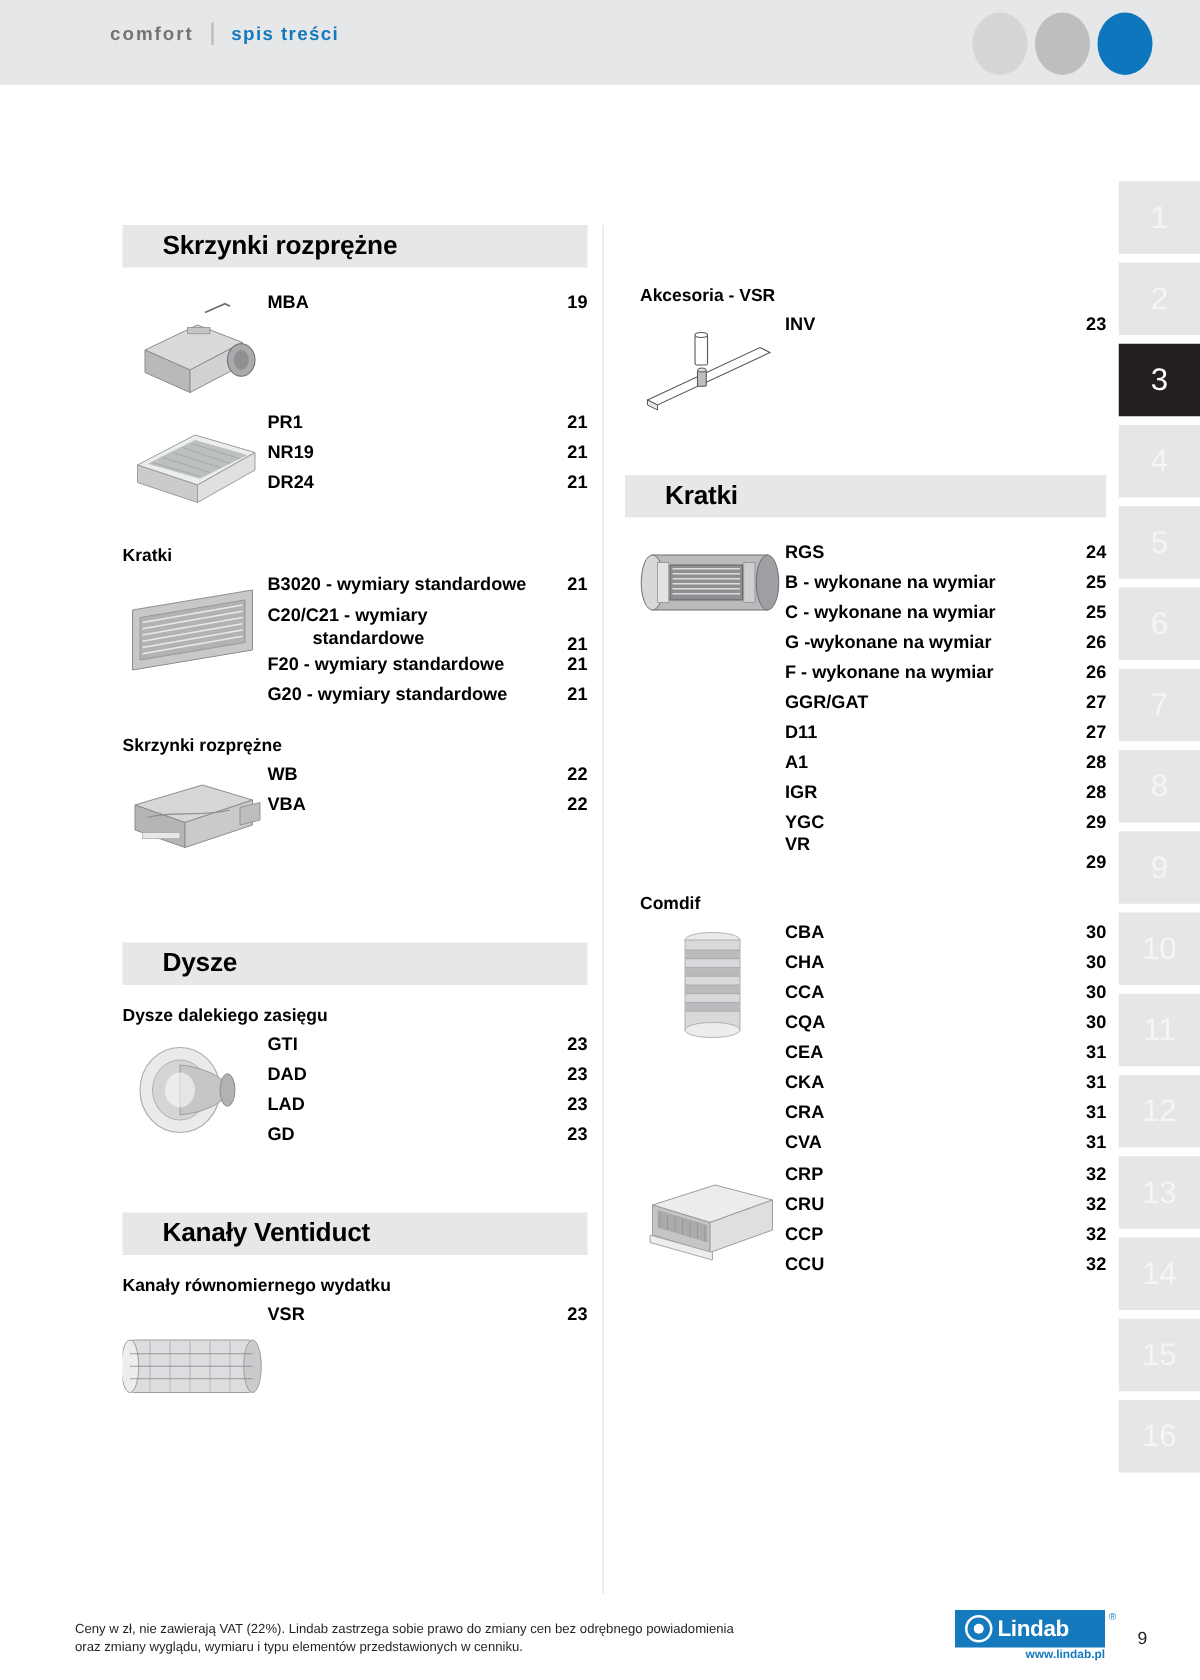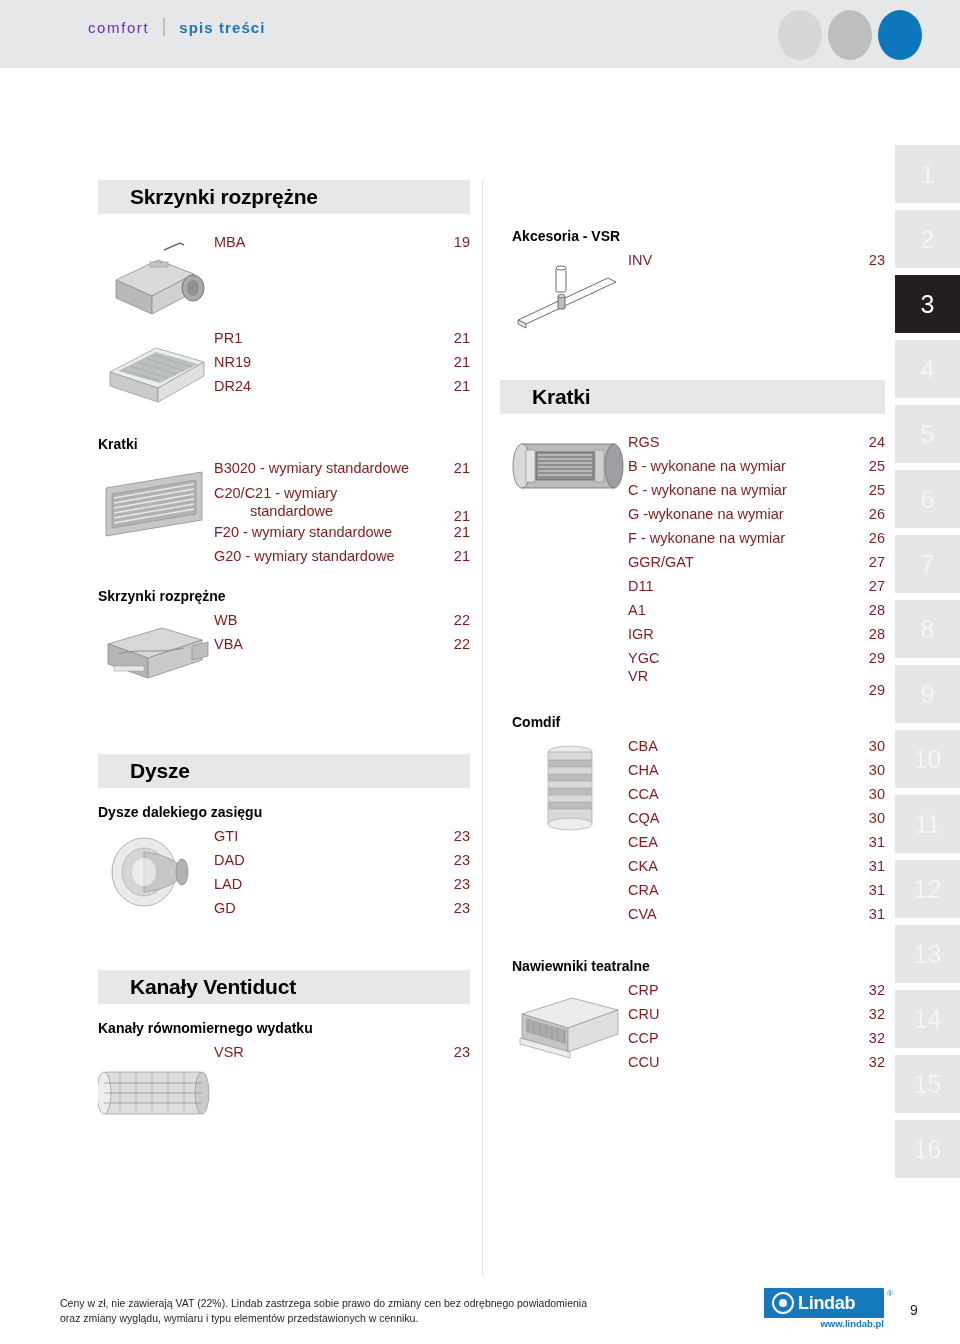--- a/index.html
+++ b/index.html
@@ -34,9 +34,9 @@
     font-weight: bold;
   }
   .header-brand {
-    color: #6d28d9;
+    color: #737373;
     letter-spacing: 1.6px;
-    font-weight: normal;
+    font-weight: bold;
   }
   .header-sep {
     width: 2px;

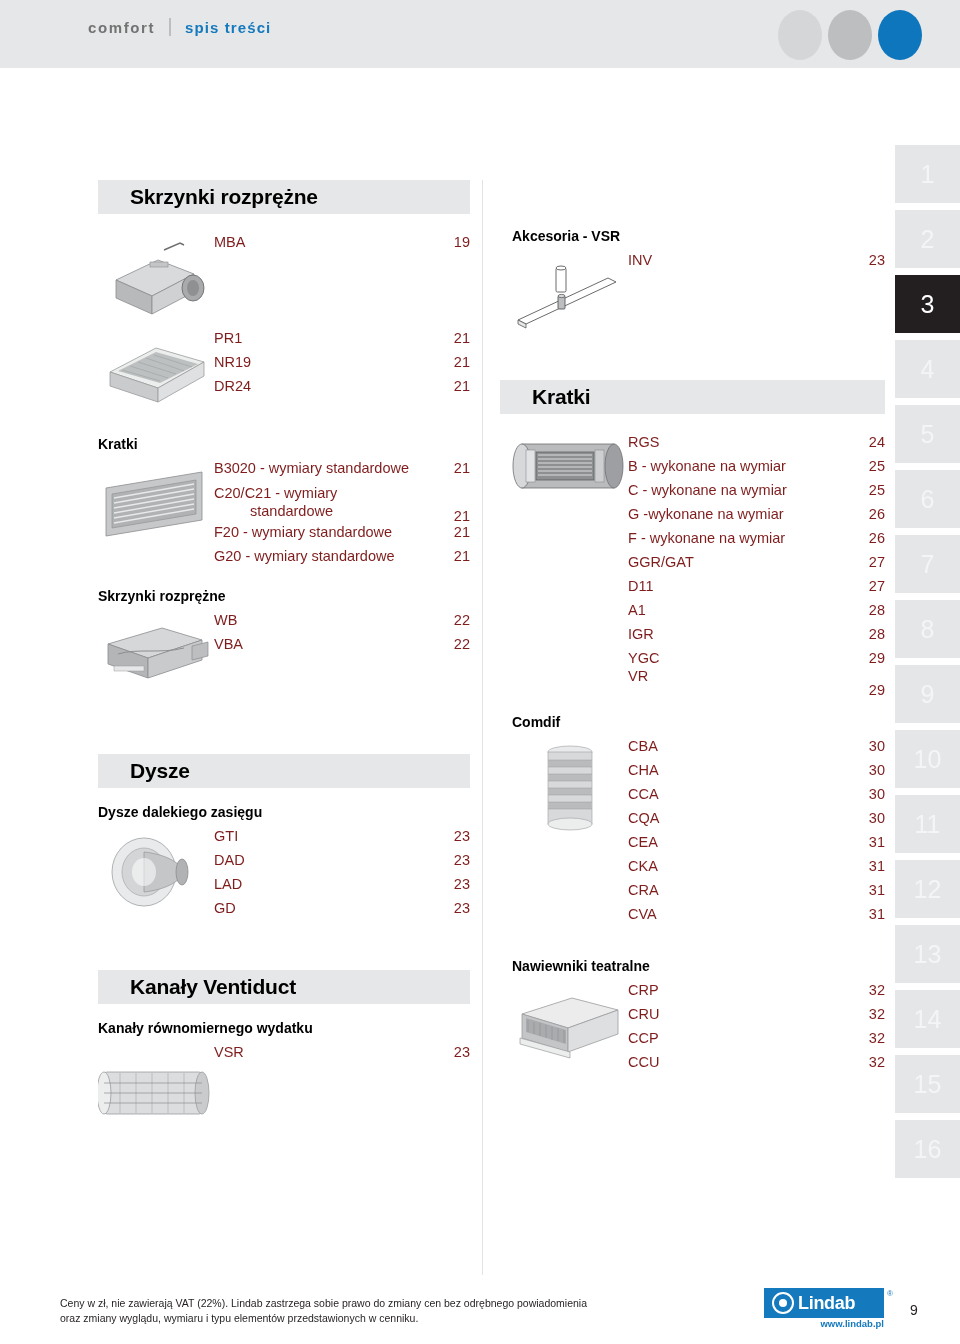--- a/index.html
+++ b/index.html
@@ -114,7 +114,8 @@
     align-items: baseline;
     height: 24px;
     font-size: 14.5px;
-    color: #7f1d1d;
+    color: #000000;
+    font-weight: bold;
   }
   .row .label { flex: 1 1 auto; white-space: nowrap; }
   .row .page-no { flex: 0 0 28px; text-align: right; }

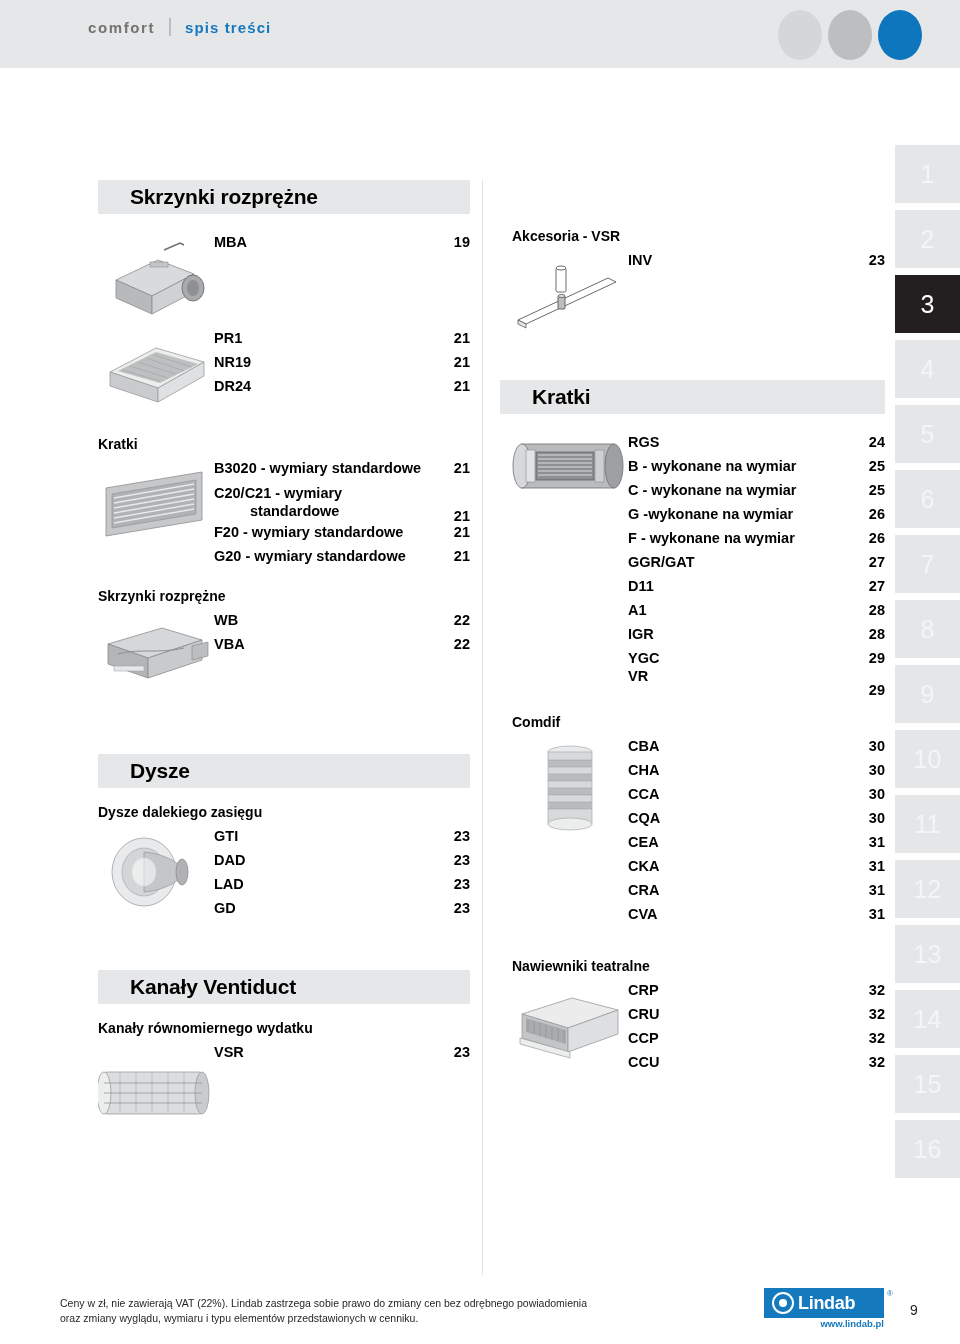--- a/index.html
+++ b/index.html
@@ -565,7 +565,6 @@
       </div>
     </div>
 
-    <div class="subhead right" style="margin-top:28px">Nawiewniki teatralne</div>
     <div class="block">
       <div class="thumb right">
         <svg class="art" width="116" height="86" viewBox="0 0 116 86">

